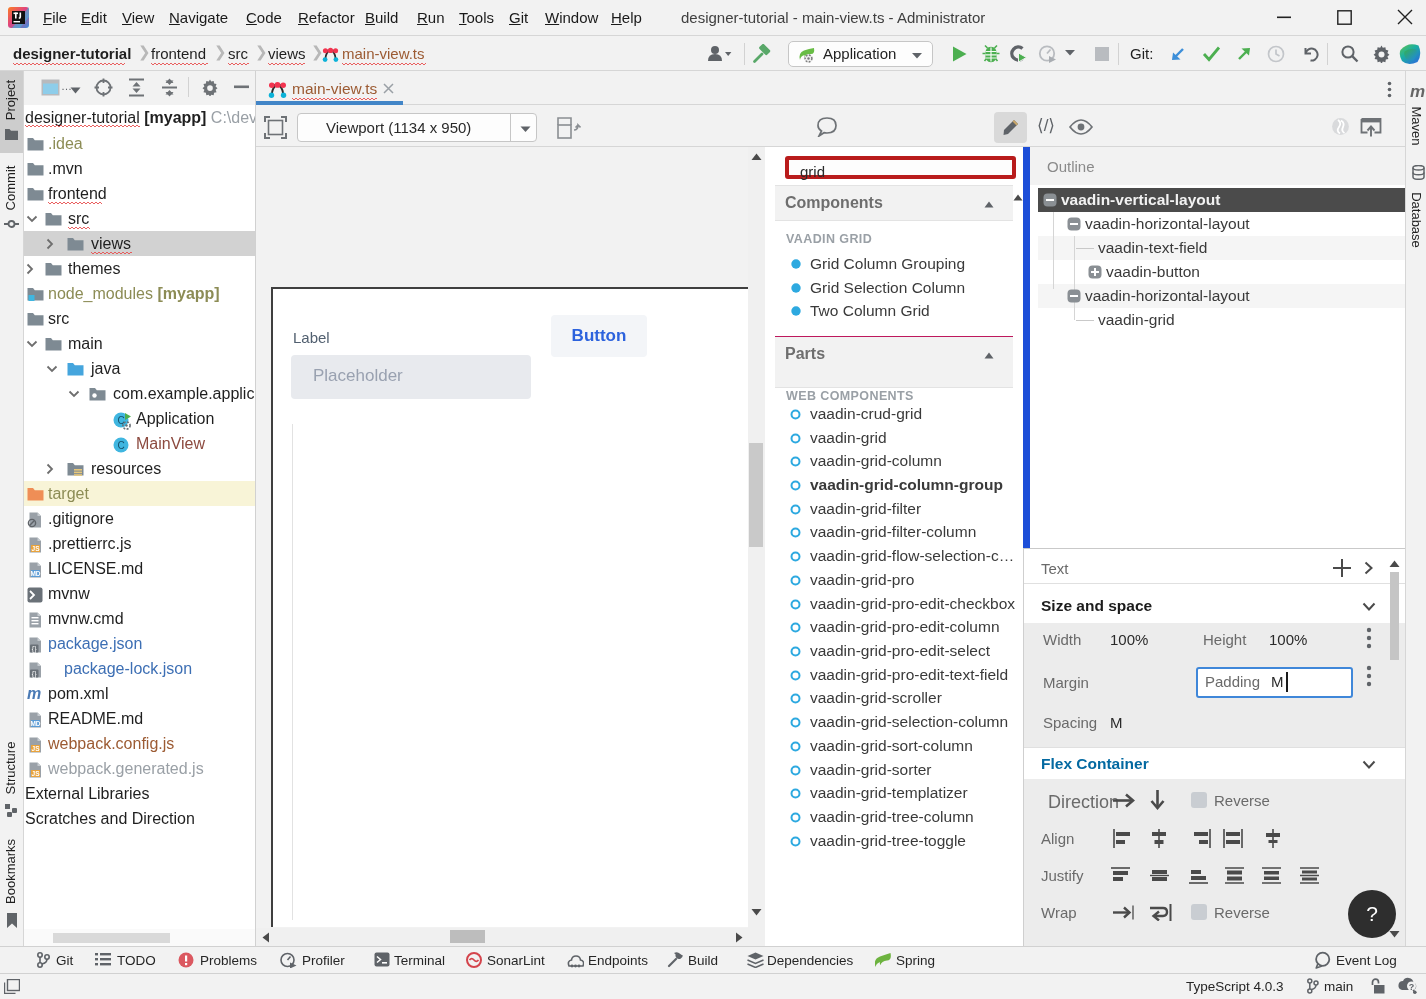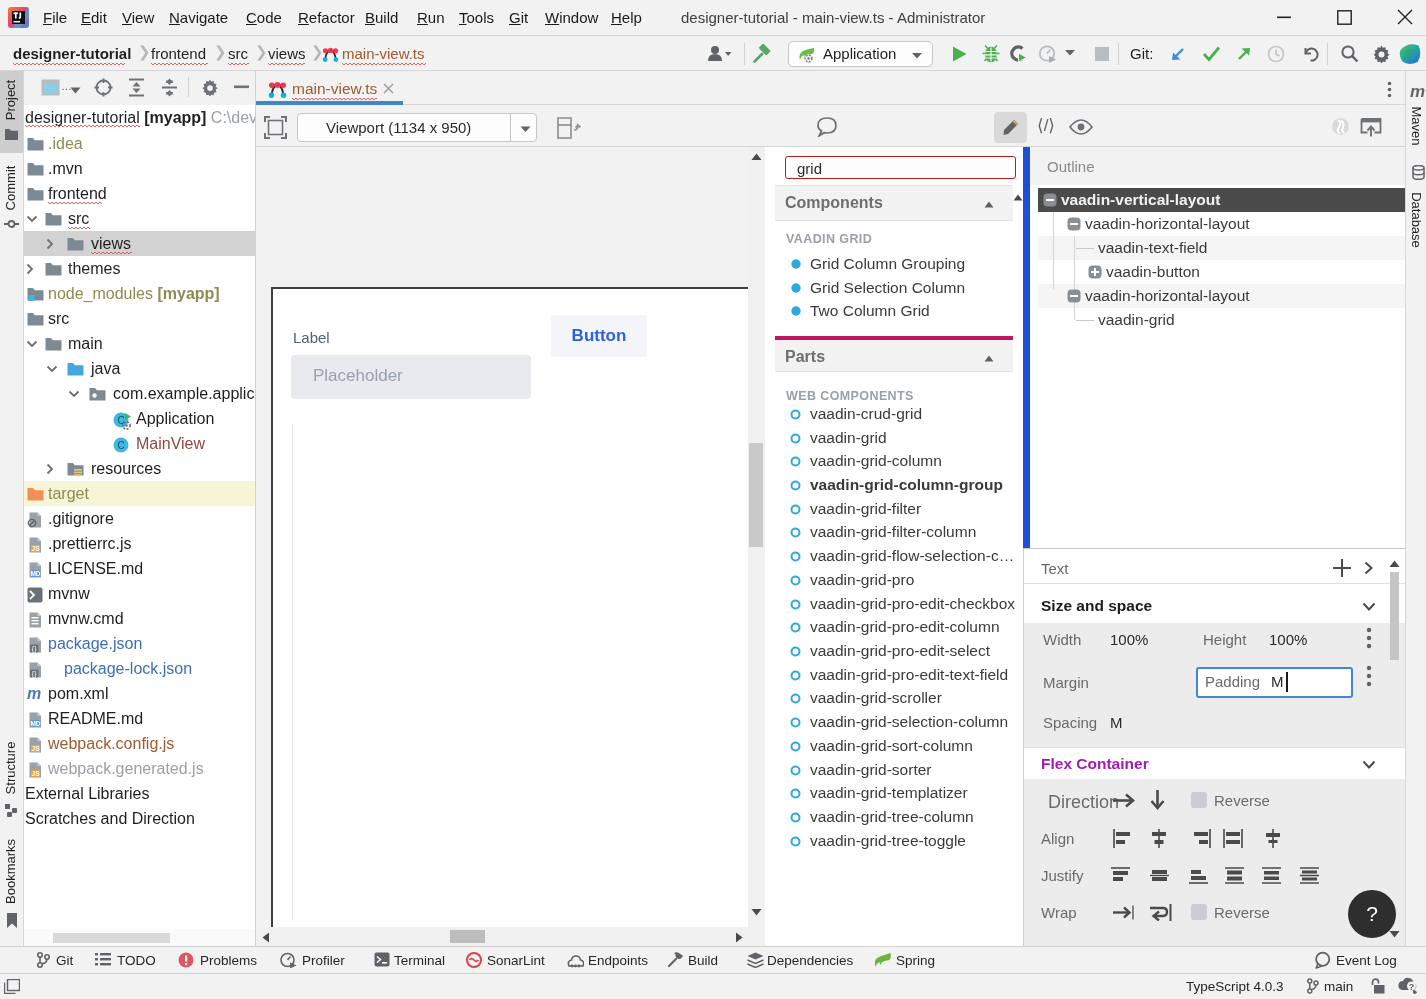--- a/index.html
+++ b/index.html
@@ -518,7 +518,7 @@
 </div>
 
 <div class="ab" id="components" style="left:765px;top:147px;width:258px;height:799px;background:#fff;overflow:hidden;">
-  <div class="ab" style="left:20px;top:9px;width:231px;height:23px;background:#fdfdfd;border:1px solid #b91c1c;border-radius:3px;">
+  <div class="ab" style="left:20px;top:9px;width:231px;height:23px;background:#fdfdfd;border:4px solid #b91c1c;border-radius:3px;">
     <span class="ab" style="left:11px;top:3px;font-size:15px;color:#2a2a2a;">grid</span>
   </div>
   <div class="ab" style="left:10px;top:38px;width:238px;height:36px;background:#f2f2f2;border-top:1px solid #e3e3e3;border-bottom:1px solid #e3e3e3;">

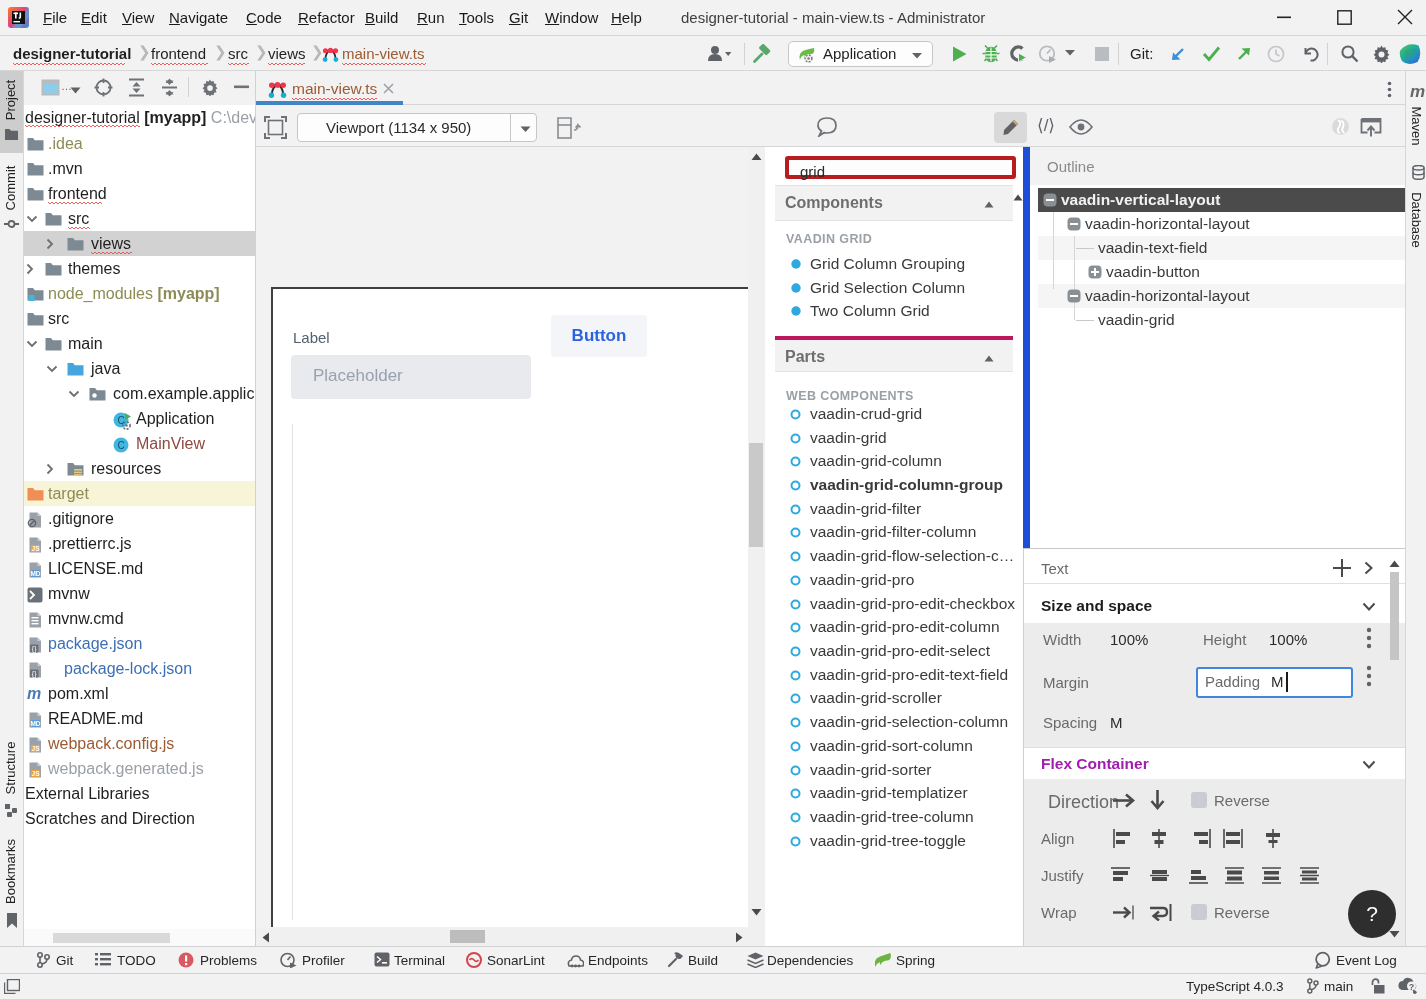--- a/index.html
+++ b/index.html
@@ -540,7 +540,7 @@
         <circle cx="5" cy="5" r="4.7" fill="#2da9e0"></circle>
       </svg>
 <div class="ab" style="left:45px;top:155px;font-size:15.5px;color:#3a3a3a;white-space:nowrap;">Two Column Grid</div>
-  <div class="ab" style="left:10px;top:189px;width:238px;height:36px;background:#f2f2f2;border-top:4px solid #be185d;border-bottom:1px solid #e3e3e3;">
+  <div class="ab" style="left:10px;top:189px;width:238px;height:52px;background:#f2f2f2;border-top:1px solid #be185d;border-bottom:1px solid #e3e3e3;">
     <span class="ab" style="left:10px;top:8px;font-size:16px;font-weight:bold;color:#6e6e6e;">Parts</span>
     <svg class="ab" style="left:209px;top:15px;" width="10" height="7" viewBox="0 0 10 7">
           <path d="M5 0.5 L9.5 6.5 H0.5 z" fill="#5f6368"></path>

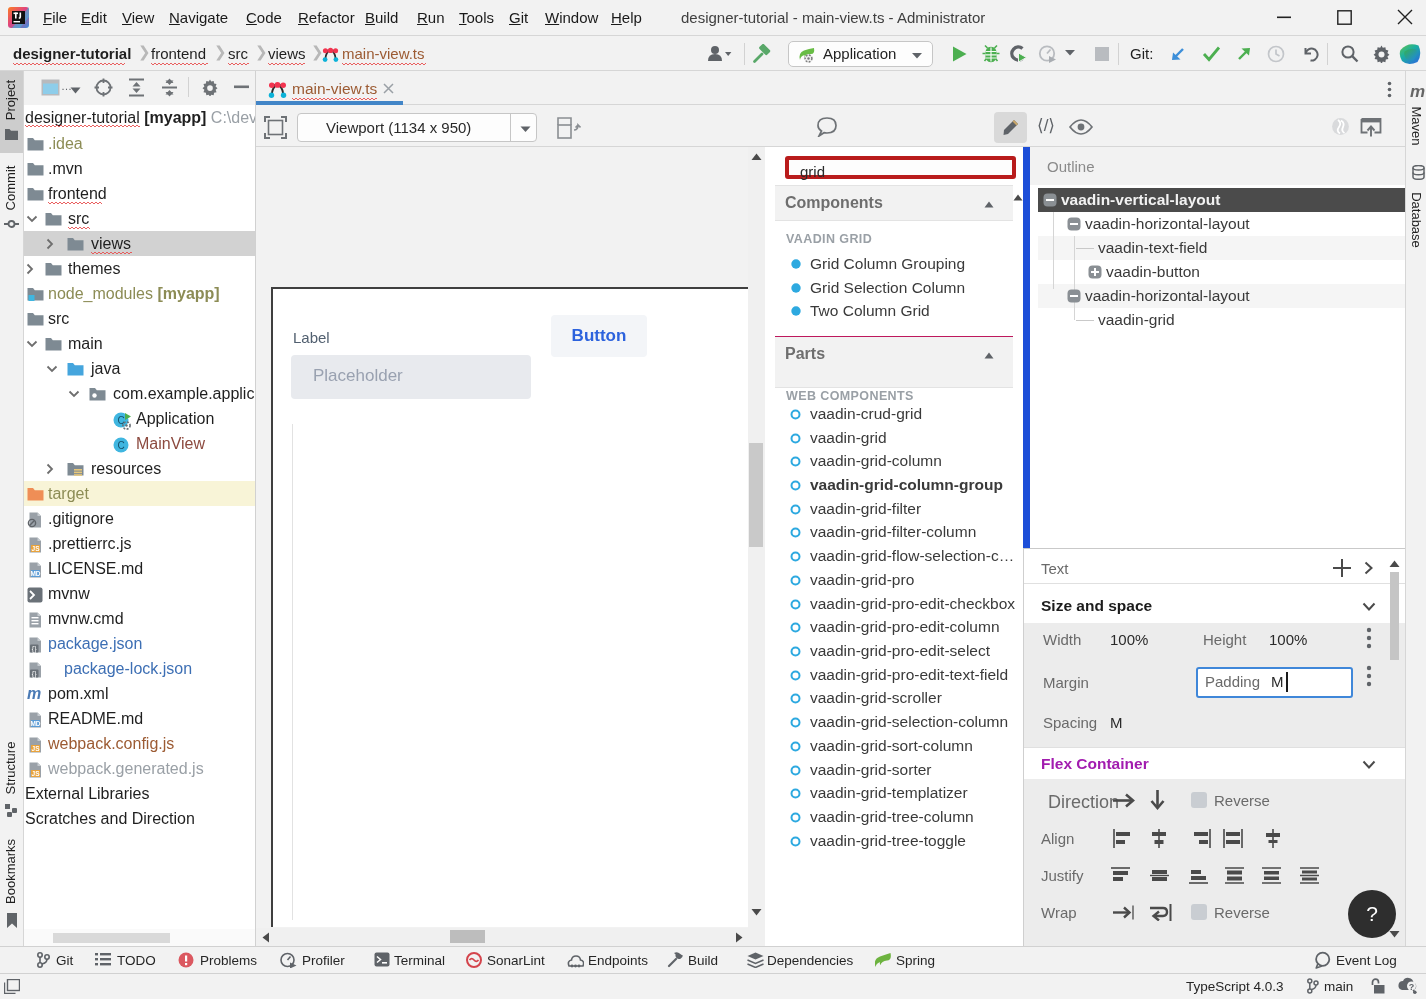--- a/index.html
+++ b/index.html
@@ -701,7 +701,7 @@
   <div class="ab" style="left:19px;top:165px;font-size:15px;color:#6a6a6a;">Spacing</div>
   <div class="ab" style="left:86px;top:165px;font-size:15px;color:#2a2a2a;">M</div>
   <div class="ab" style="left:0;top:198px;width:382px;height:1px;background:#e0e0e0;"></div>
-  <div class="ab" style="left:17px;top:206px;font-size:15.5px;font-weight:bold;color:#a21caf;">Flex Container</div>
+  <div class="ab" style="left:17px;top:206px;font-size:15.5px;font-weight:bold;color:#0369a1;">Flex Container</div>
   <svg class="ab" style="left:338px;top:211px;" width="14" height="9" viewBox="0 0 14 9">
         <path d="M1.5 1.5 L7 7.5 L12.5 1.5" fill="none" stroke="#4a4a4a" stroke-width="2"></path>
       </svg>

